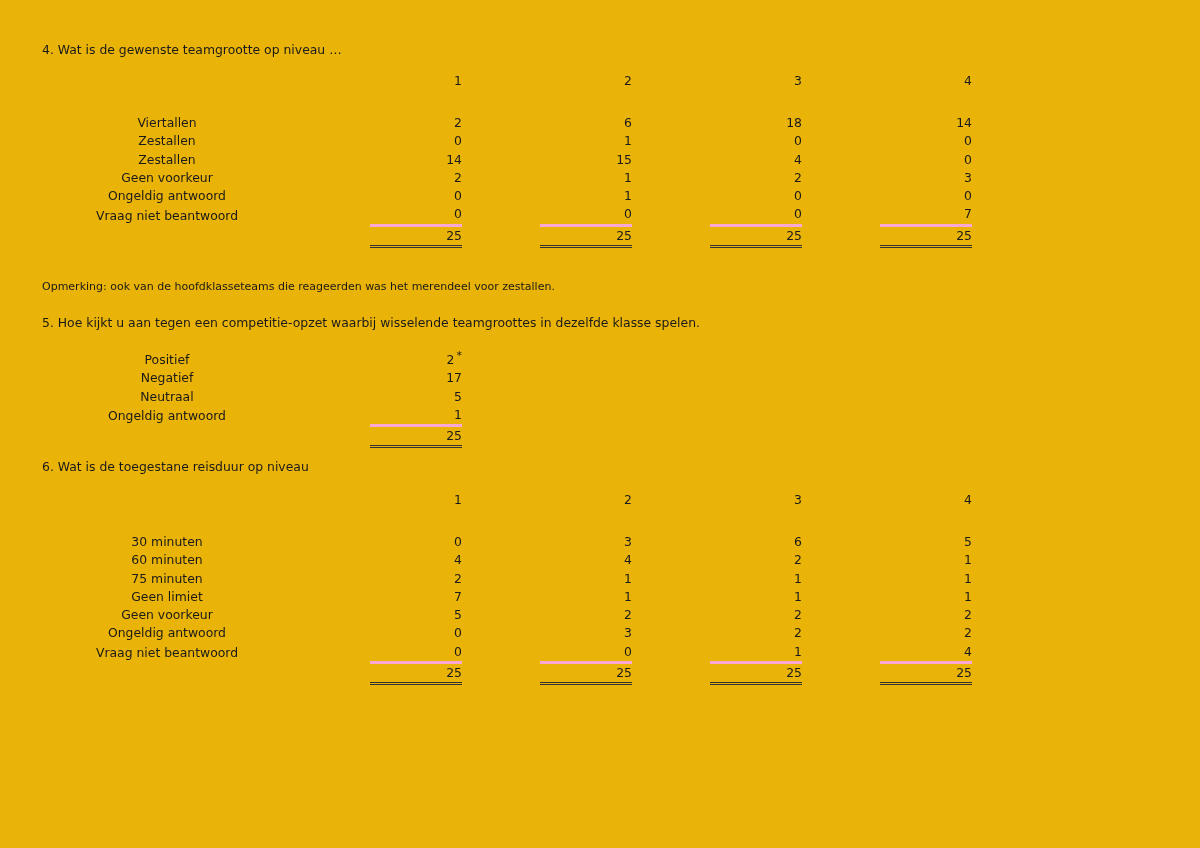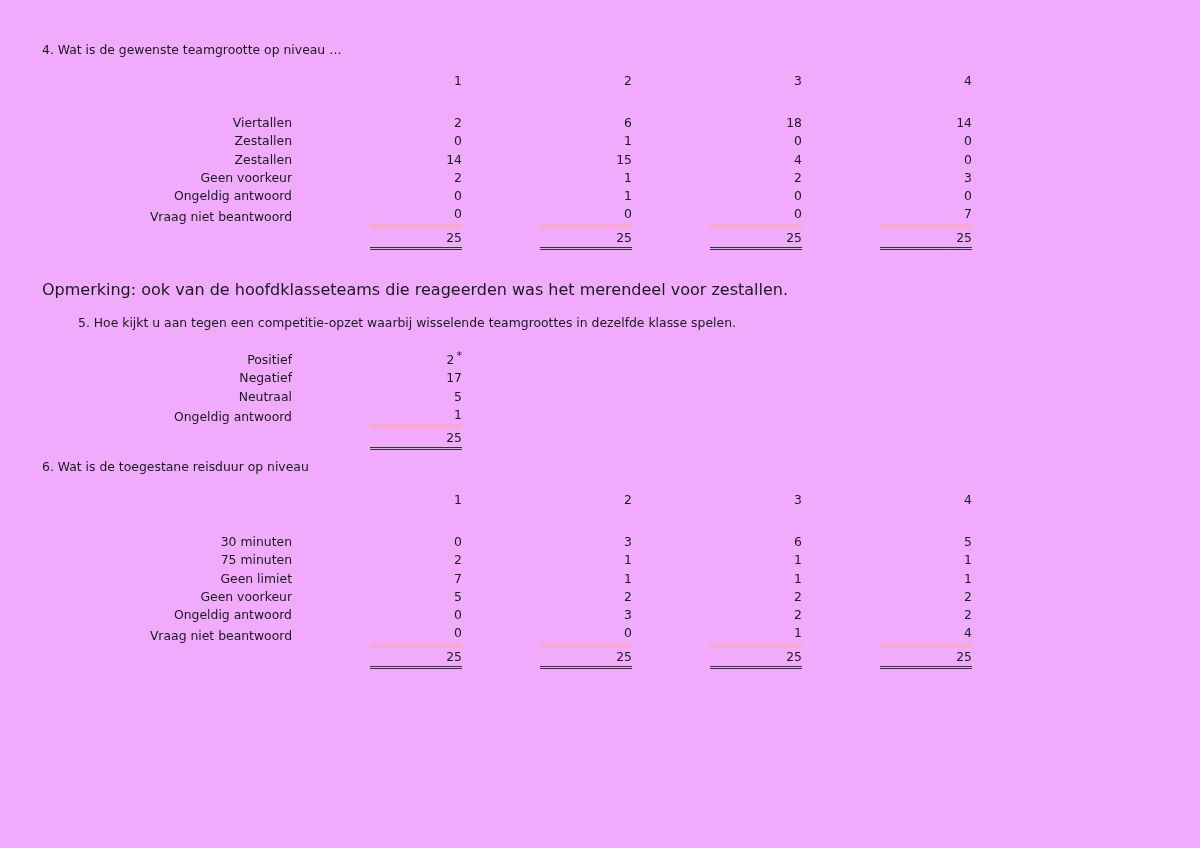--- a/index.html
+++ b/index.html
@@ -22,7 +22,7 @@
     left: 0; top: 0;
     width: 1200px;
     height: 848px;
-    background: #f0abfc;
+    background: #eab308;
     overflow: hidden;
   }
 

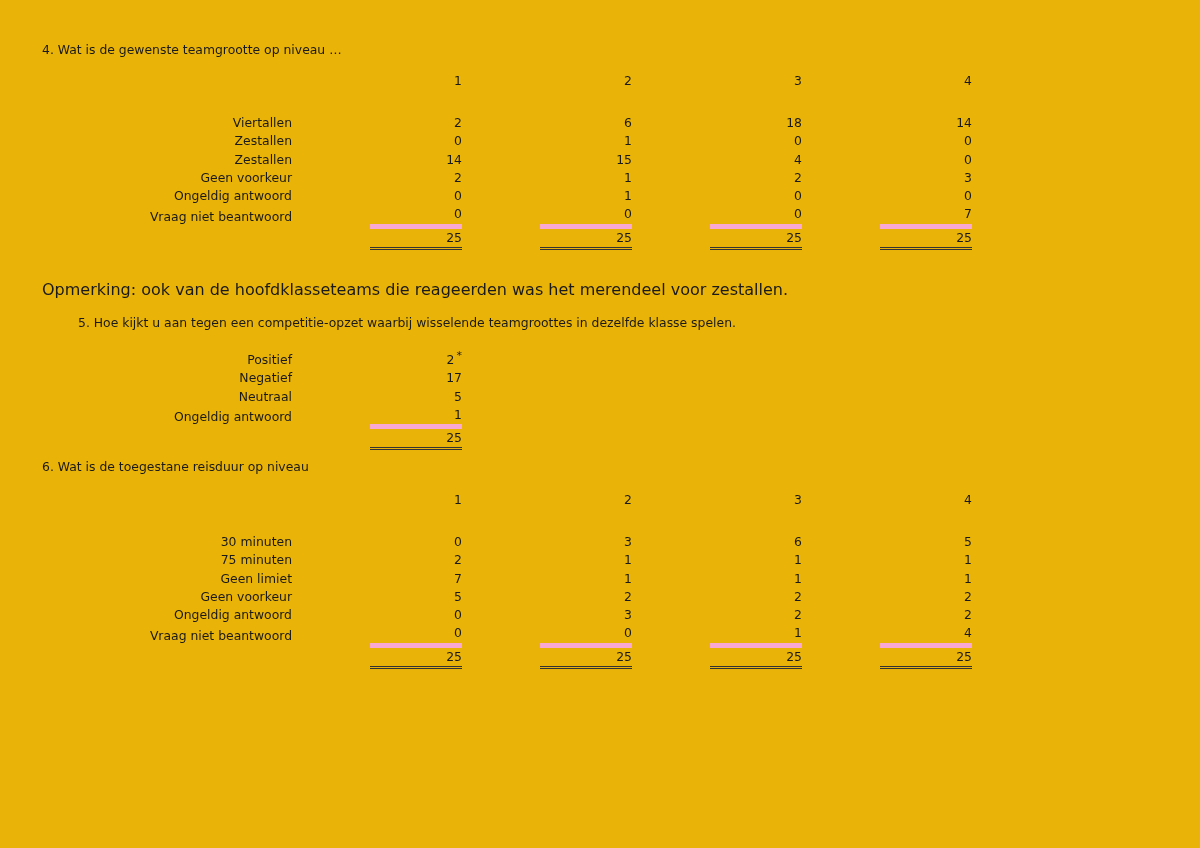--- a/index.html
+++ b/index.html
@@ -64,7 +64,7 @@
     height: 18px;
   }
   .lbl {
-    text-align: right;
+    text-align: center;
     width: 250px;
   }
   .num {

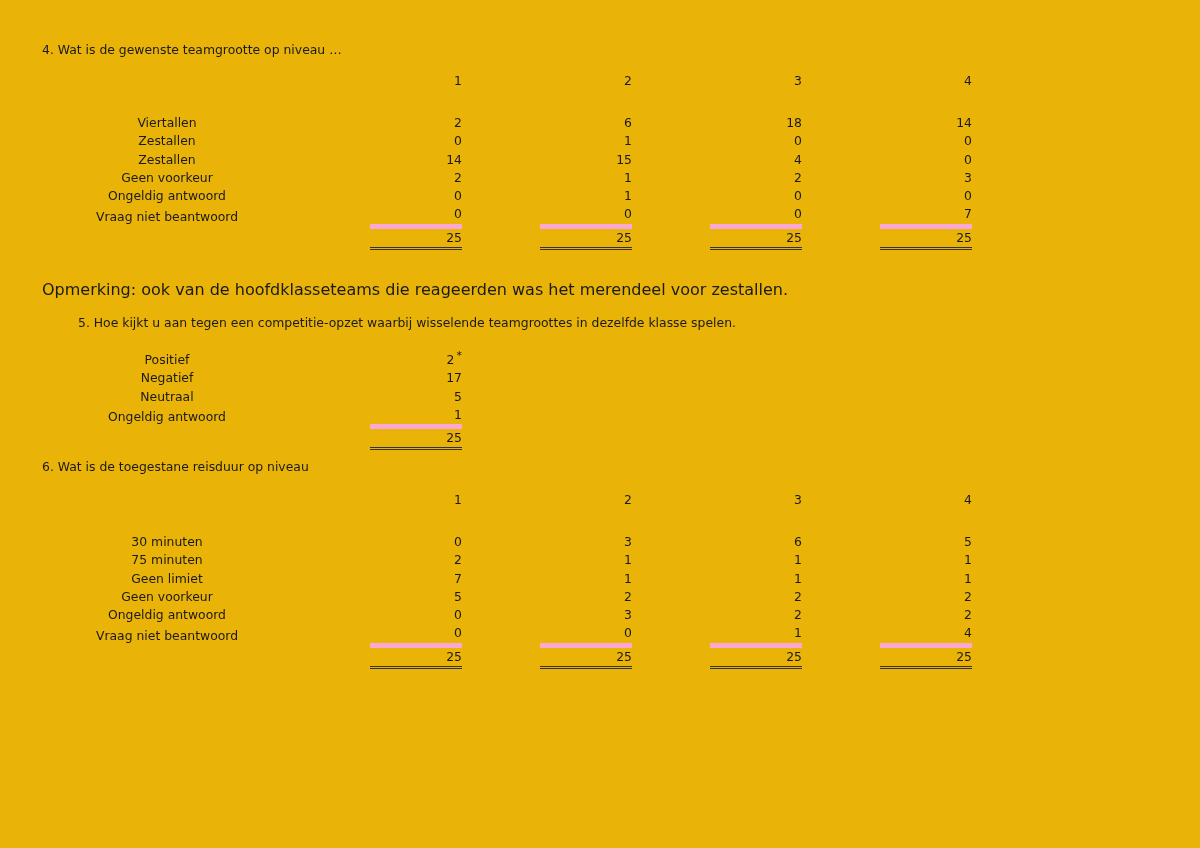--- a/index.html
+++ b/index.html
@@ -78,7 +78,7 @@
 
   
   .ruled-above .num {
-    border-top: 5px solid #f9a8d4;
+    border-top: 3px solid #f9a8d4;
   }
   
   .double-below .num {

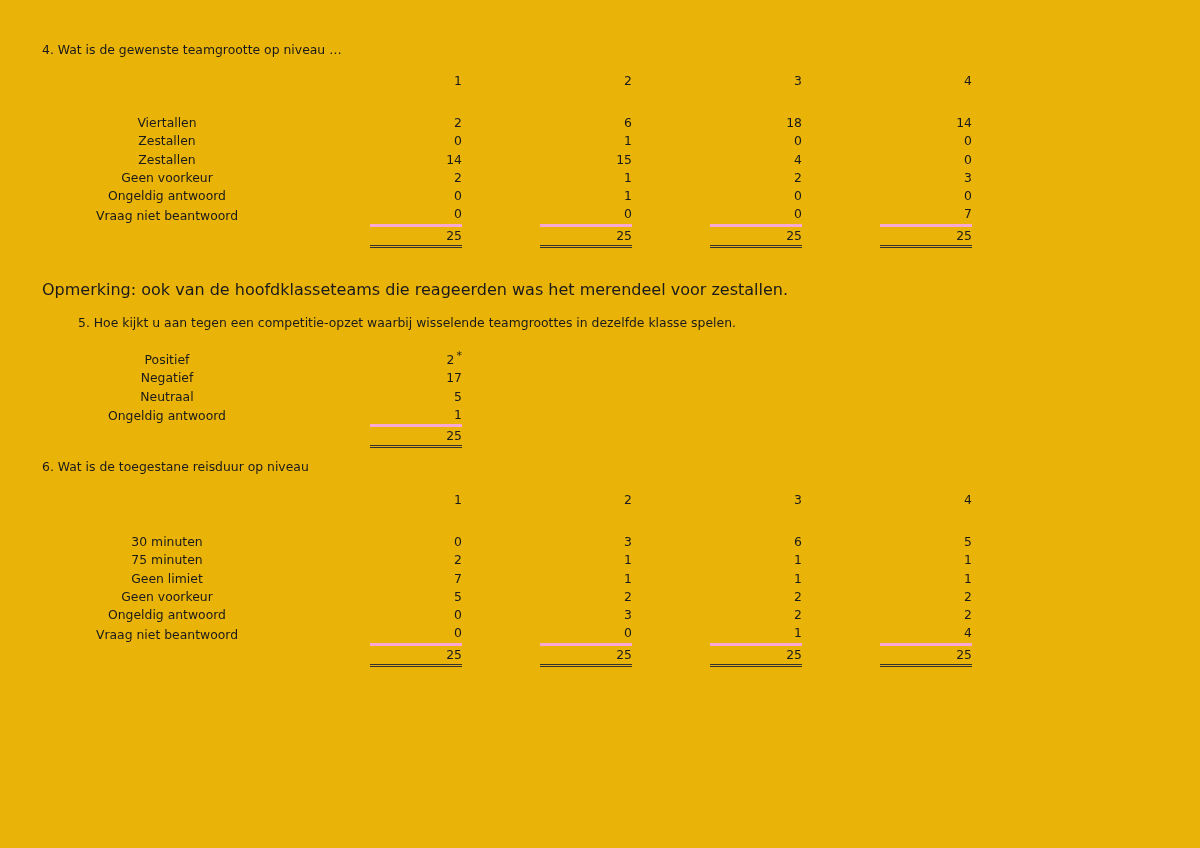--- a/index.html
+++ b/index.html
@@ -38,7 +38,7 @@
     position: absolute;
     left: 42px;
     white-space: nowrap;
-    font-size: 16px;
+    font-size: 11px;
     color: #1a1a1a;
   }
 

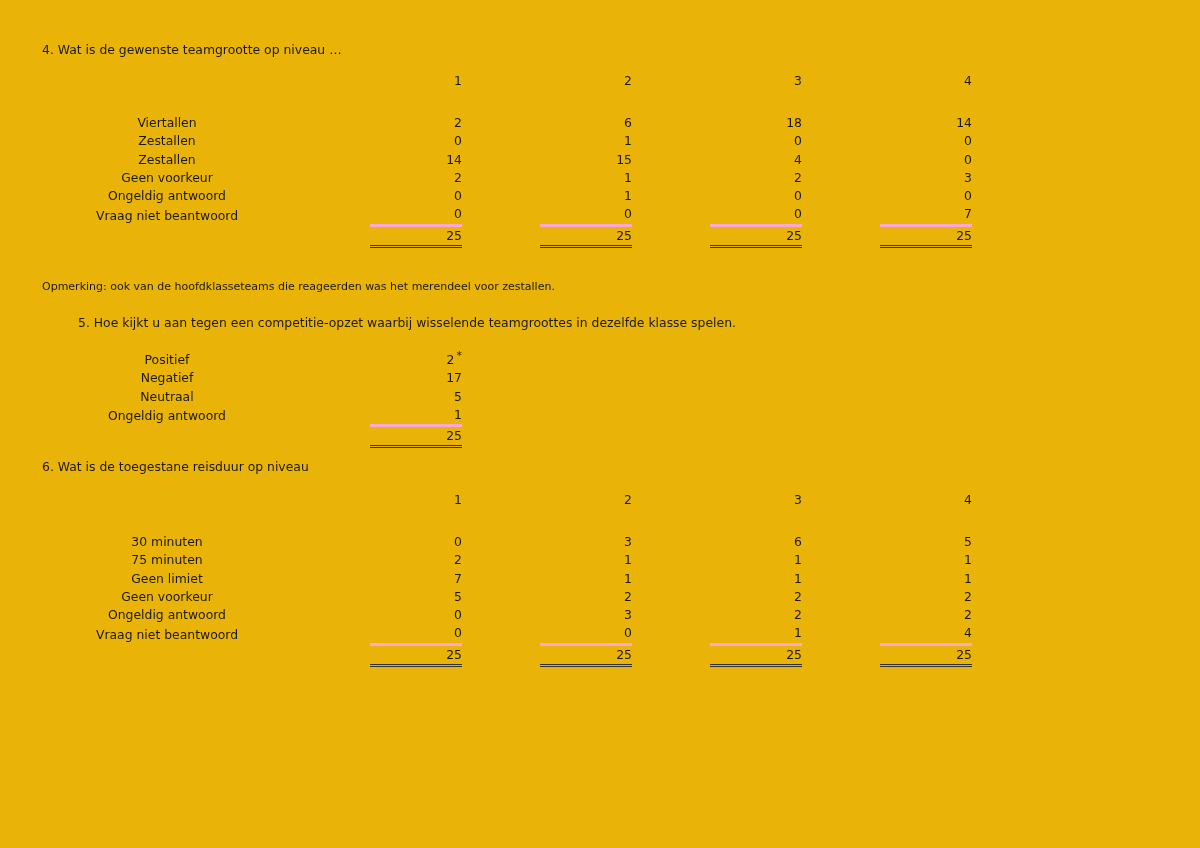--- a/index.html
+++ b/index.html
@@ -203,7 +203,7 @@
 
   <div class="note-line" style="top:280px;">Opmerking: ook van de hoofdklasseteams die reageerden was het merendeel voor zestallen.</div>
 
-  <div class="q-heading" style="top:315px;margin-left:36px;">5. Hoe kijkt u aan tegen een competitie-opzet waarbij wisselende teamgroottes in dezelfde klasse spelen.</div>
+  <div class="q-heading" style="top:315px;">5. Hoe kijkt u aan tegen een competitie-opzet waarbij wisselende teamgroottes in dezelfde klasse spelen.</div>
 
   <table class="tbl tbl-narrow" id="table-q5" style="top:351px;">
     <tbody>

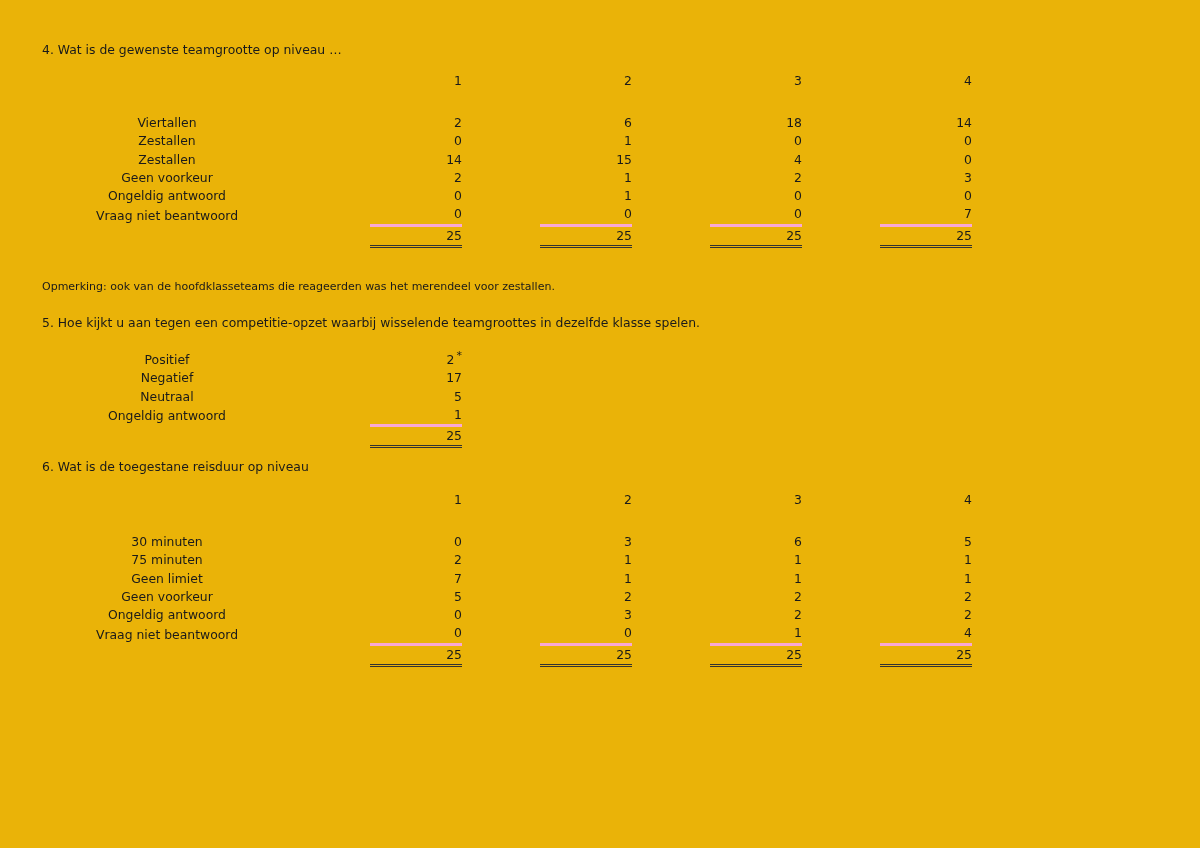--- a/index.html
+++ b/index.html
@@ -267,6 +267,17 @@
         <td class="num">5</td>
       </tr>
       <tr>
+        <td class="lbl">60 minuten</td>
+        <td class="pad"></td>
+        <td class="num">4</td>
+        <td class="pad"></td>
+        <td class="num">4</td>
+        <td class="pad"></td>
+        <td class="num">2</td>
+        <td class="pad"></td>
+        <td class="num">1</td>
+      </tr>
+      <tr>
         <td class="lbl">75 minuten</td>
         <td class="pad"></td>
         <td class="num">2</td>

